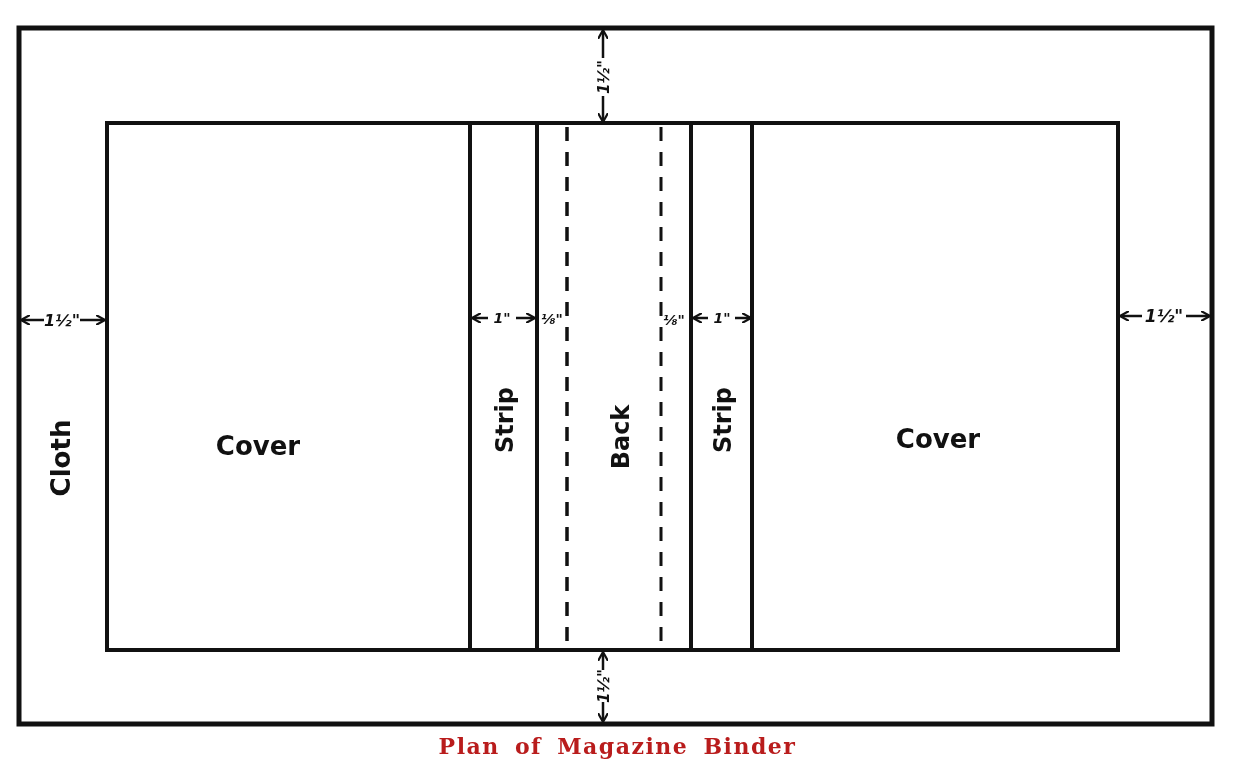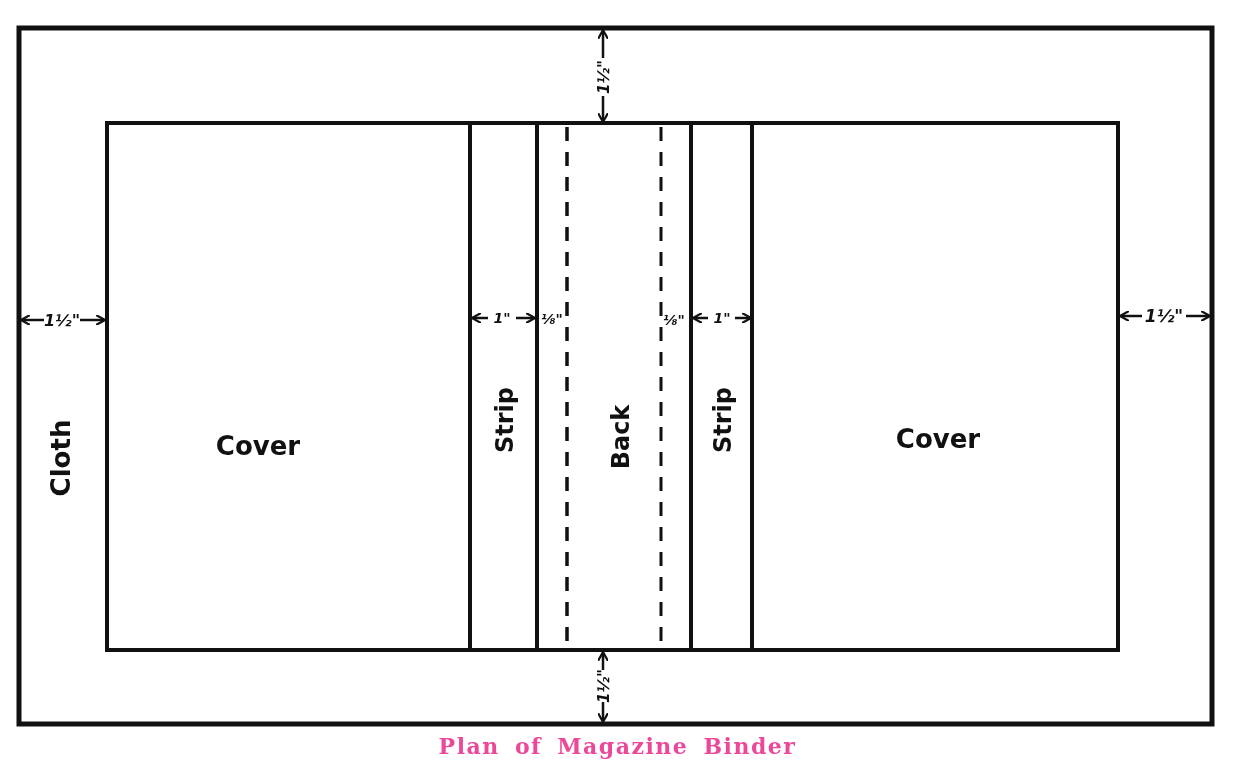--- a/index.html
+++ b/index.html
@@ -10,7 +10,7 @@
   .caption {
     position: absolute; left: 0; width: 1235px; top: 733px; text-align: center;
     font-family: "DejaVu Serif", serif; font-weight: bold; font-size: 22px;
-    color: #ec4899; letter-spacing: 1.5px; word-spacing: 6px;
+    color: #b91c1c; letter-spacing: 1.5px; word-spacing: 6px;
   }
 </style>
 </head>

